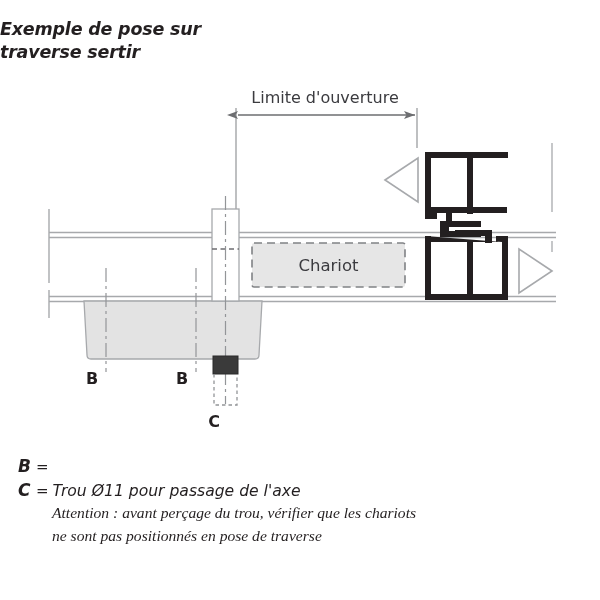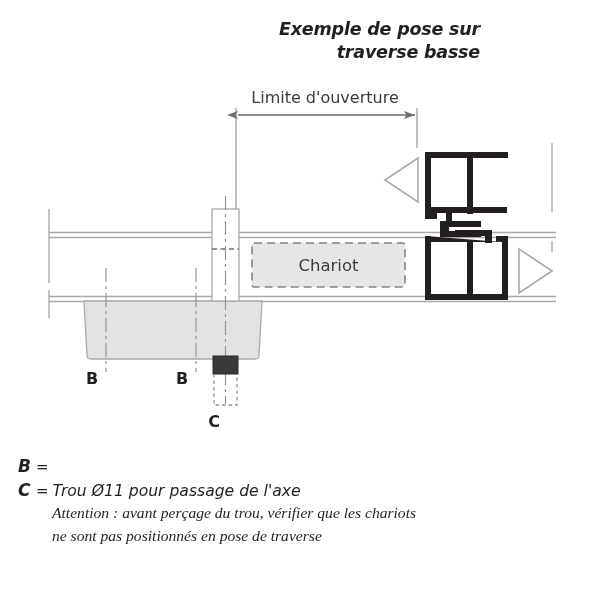--- a/index.html
+++ b/index.html
@@ -22,7 +22,7 @@
     top: 18px;
     left: 0;
     width: 480px;
-    text-align: right;
+    text-align: left;
     font-style: italic;
     font-weight: bold;
     font-size: 17.5px;

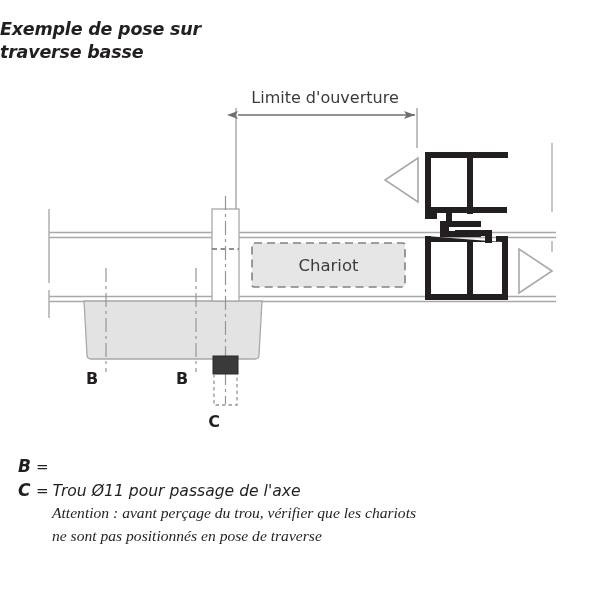--- a/index.html
+++ b/index.html
@@ -100,7 +100,7 @@
 
   <div class="title-block">
     <div>Exemple de pose sur</div>
-    <div>traverse basse</div>
+    <div>traverse sertir</div>
   </div>
 
   <svg id="drawing" width="600" height="440" viewBox="0 0 600 440">

